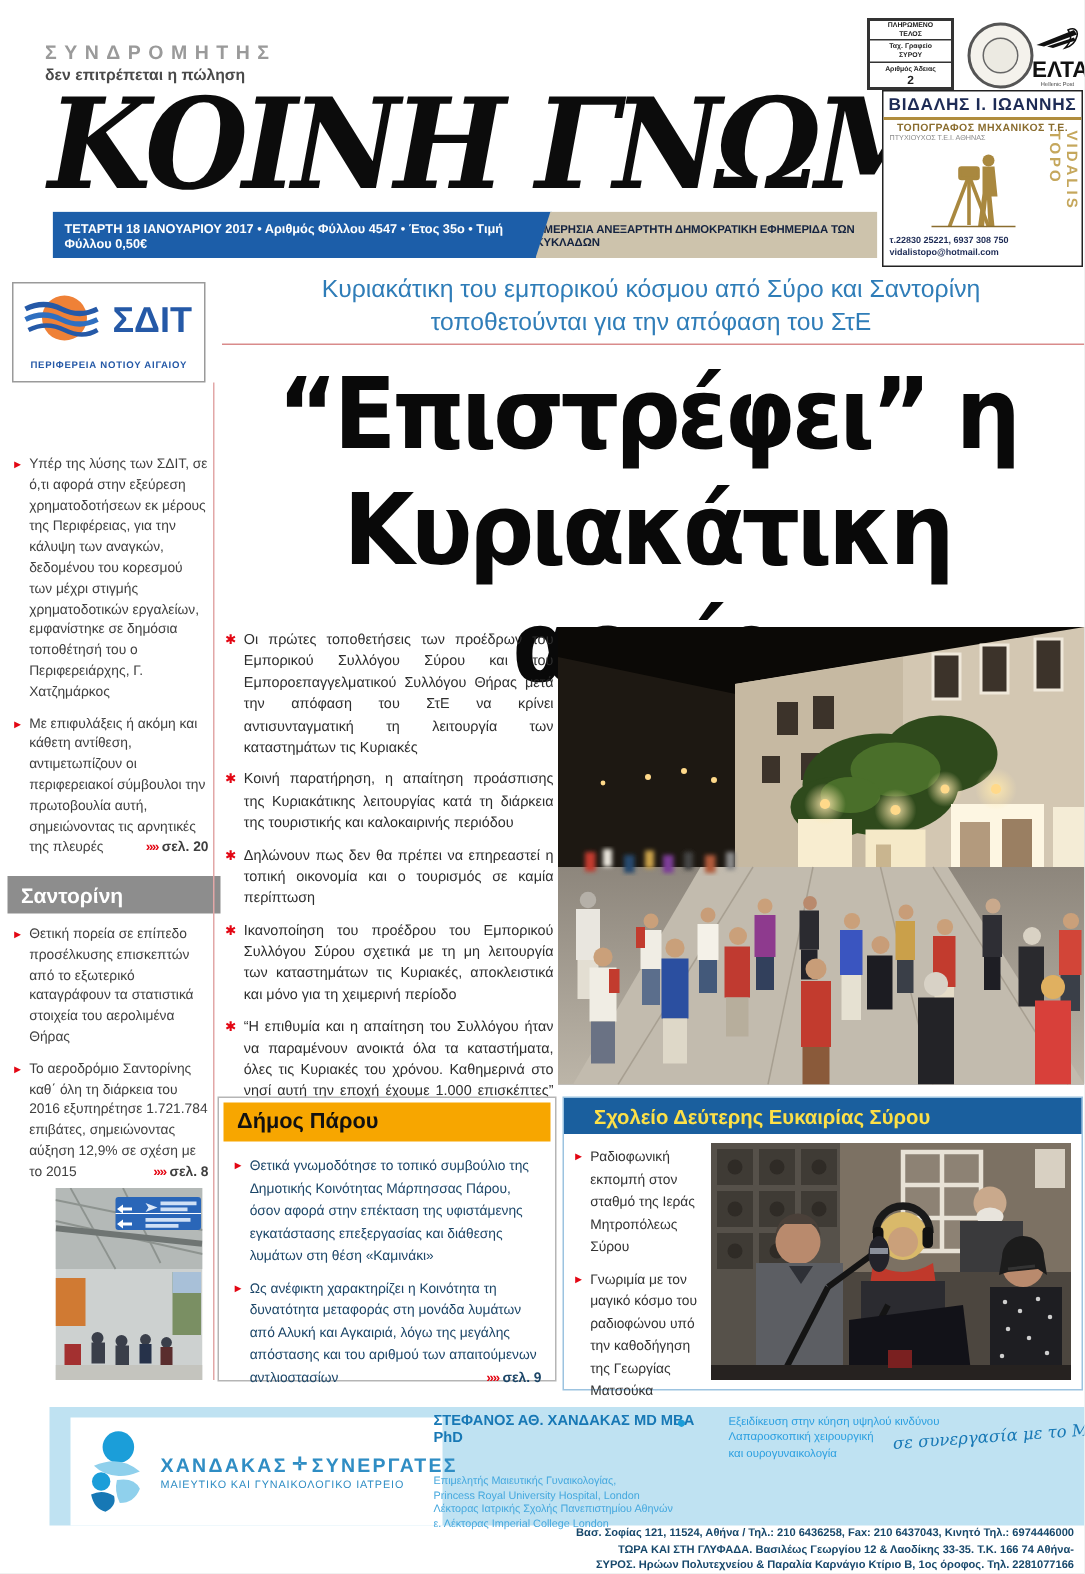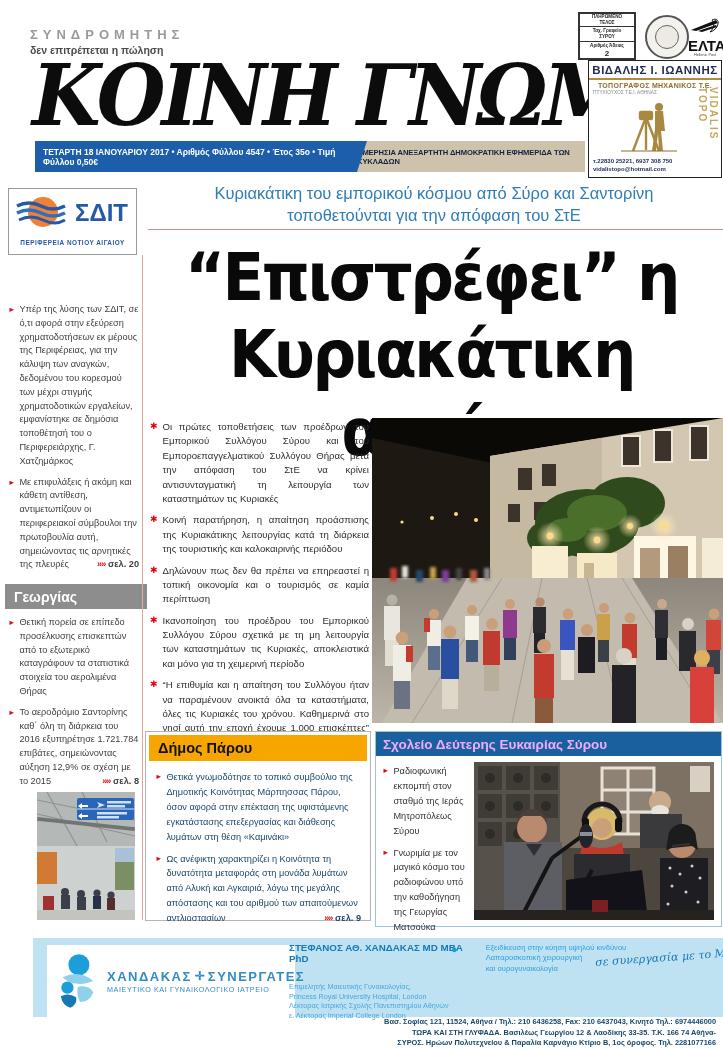--- a/index.html
+++ b/index.html
@@ -177,7 +177,7 @@
   </div>
 
   <div class="abs gray-bar" style="left:5px;top:584px;width:133px;height:25px;">
-    <span>Γεωργίας</span>
+    <span>Σαντορίνη</span>
   </div>
 
   <div class="abs" style="left:8px;top:616px;width:131px;">

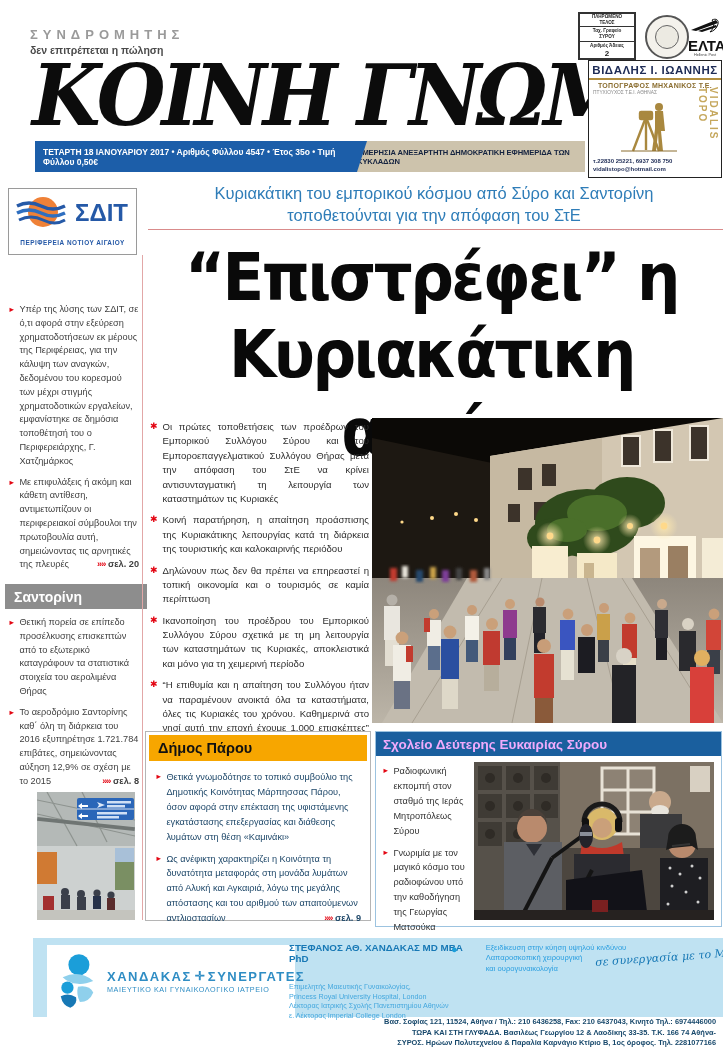--- a/index.html
+++ b/index.html
@@ -60,8 +60,8 @@
                    display:flex;align-items:center;padding-left:9px;}
   .box-txt{font-size:9.2px;color:#1c4668;line-height:1.62;}
   .school-box{border:1px solid #9cc3e0;background:#fff;}
-  .box-head-blue{background:#1a5f9e;color:#f0abfc;font-weight:bold;font-size:13.5px;
-                 display:flex;align-items:center;padding-left:7px;}
+  .box-head-blue{background:#1a5f9e;color:#fde047;font-weight:bold;font-size:13.5px;
+                 display:flex;align-items:center;padding-left:20px;}
   
   .footer-strip{background:#bfe2f2;}
   .clinic-box{background:#fff;display:flex;align-items:center;padding:4px 8px;}

